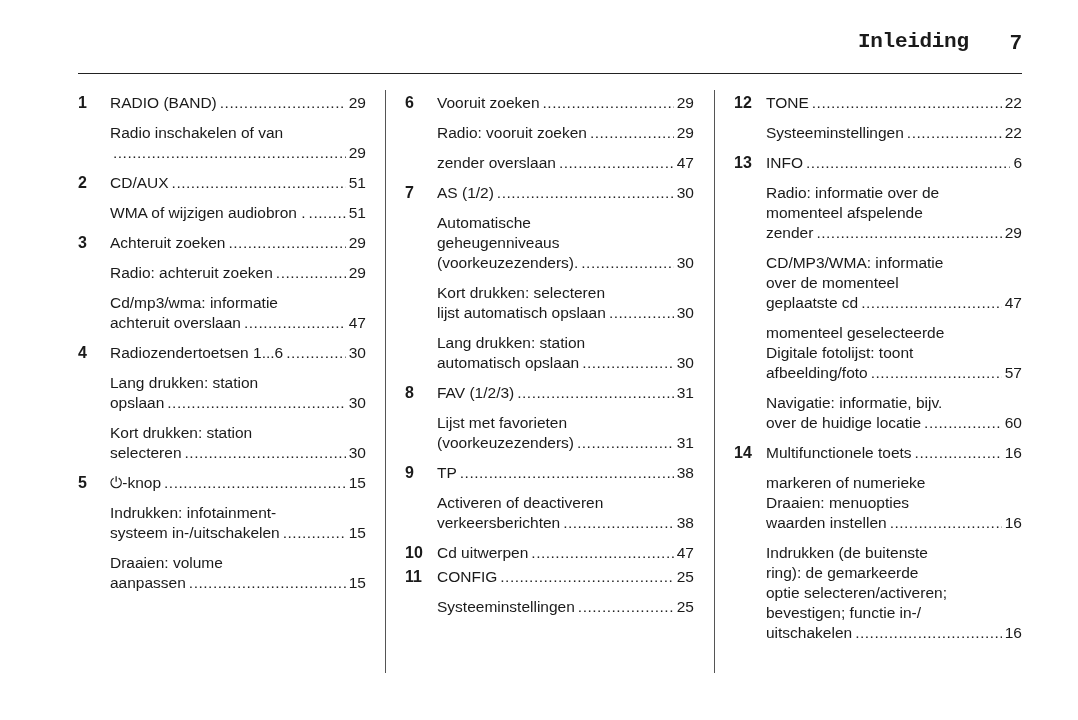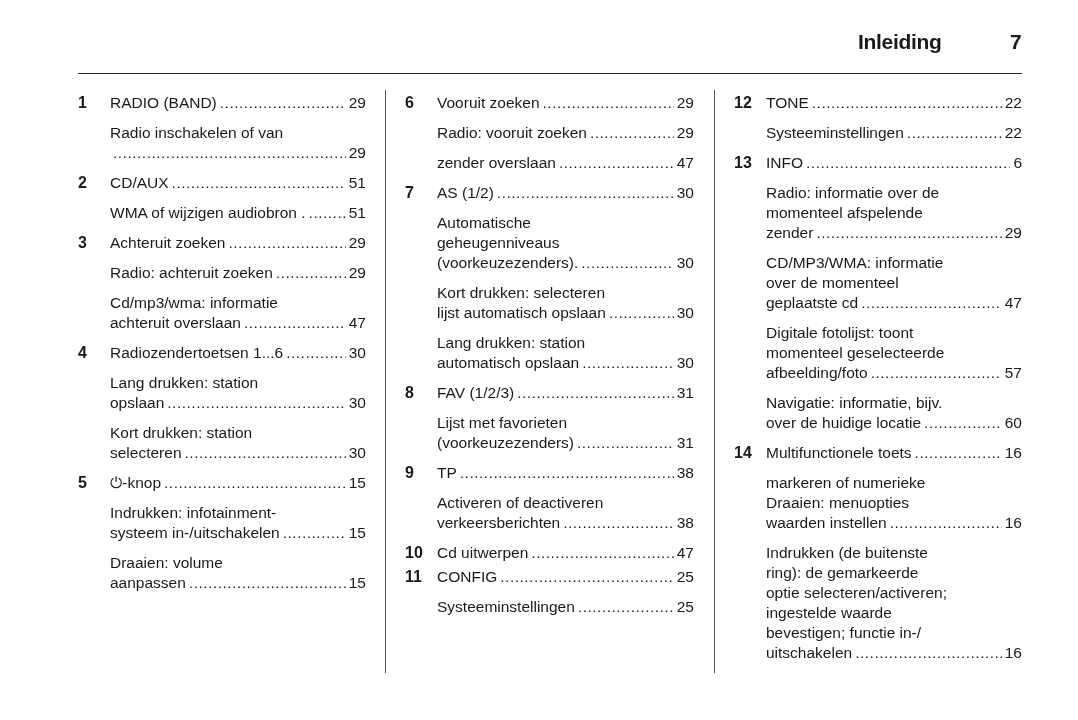--- a/index.html
+++ b/index.html
@@ -5,7 +5,7 @@
   html, body { margin:0; padding:0; background:#ffffff; }
   body { width:1078px; height:720px; position:relative; overflow:hidden;
          font-family:"Liberation Sans", sans-serif; color:#1a1a1a; }
-  .header-title { position:absolute; top:30px; left:858px; font-size:21px; font-weight:bold; letter-spacing:-0.3px; }
+  .header-title { position:absolute; top:30px; left:858px; font-size:21px; font-weight:bold; letter-spacing:-0.3px;font-family:Liberation Mono, monospace; }
   .header-page { position:absolute; top:30px; left:1010px; font-size:21px; font-weight:bold; }
   .rule { position:absolute; top:73px; left:78px; width:944px; height:1px; background:#222; }
   .vdiv { position:absolute; top:90px; width:1px; height:583px; background:#555; }

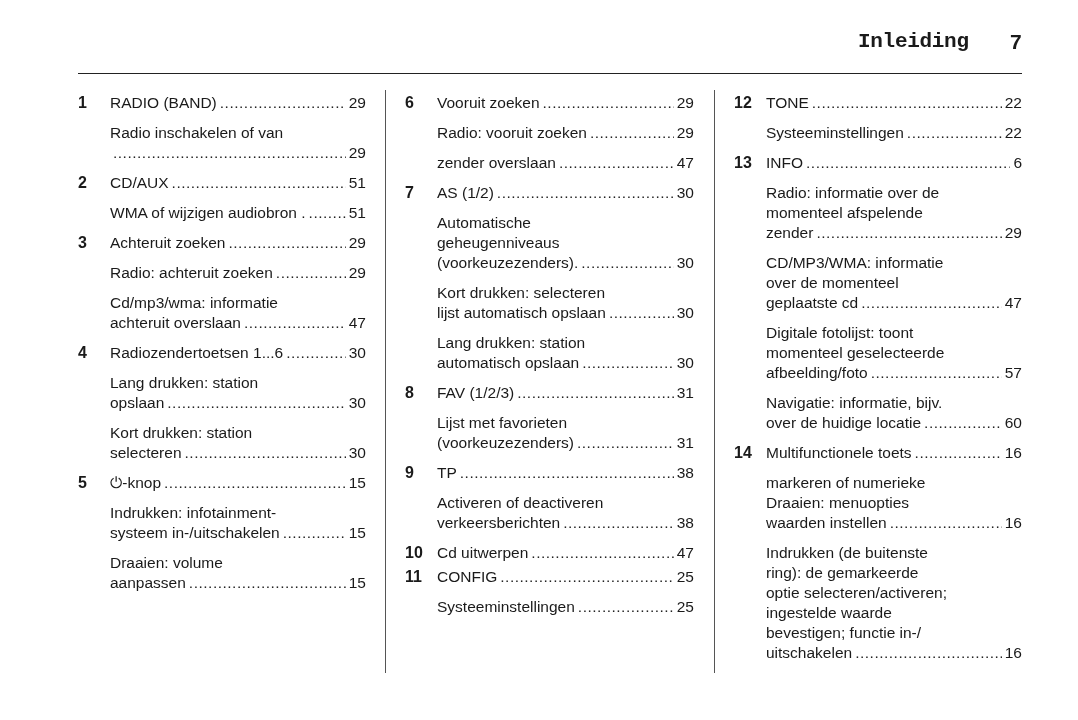--- a/index.html
+++ b/index.html
@@ -322,10 +322,10 @@
     </div>
     <div class="entry sub">
       <div class="line">
+        <span class="txt">momenteel geselecteerde</span>
+      </div>
+      <div class="line">
         <span class="txt">Digitale fotolijst: toont</span>
-      </div>
-      <div class="line">
-        <span class="txt">momenteel geselecteerde</span>
       </div>
       <div class="line">
         <span class="txt">afbeelding/foto</span>

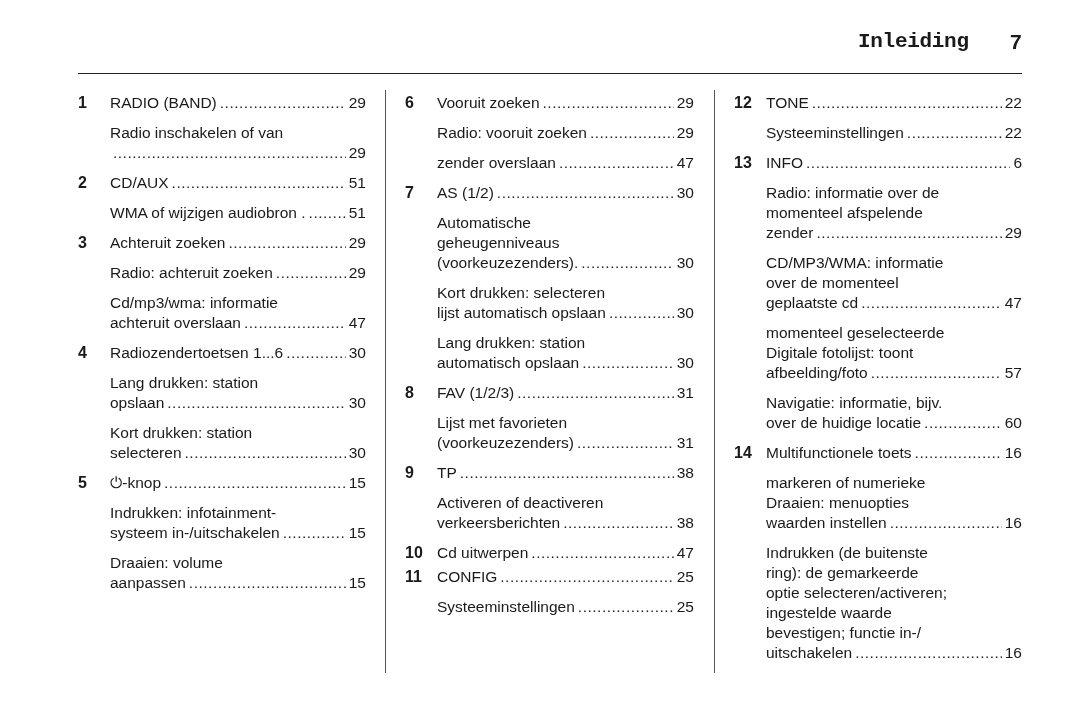--- a/index.html
+++ b/index.html
@@ -375,9 +375,6 @@
         <span class="txt">optie selecteren/activeren;</span>
       </div>
       <div class="line">
-        <span class="txt">ingestelde waarde</span>
-      </div>
-      <div class="line">
         <span class="txt">bevestigen; functie in-/</span>
       </div>
       <div class="line">

